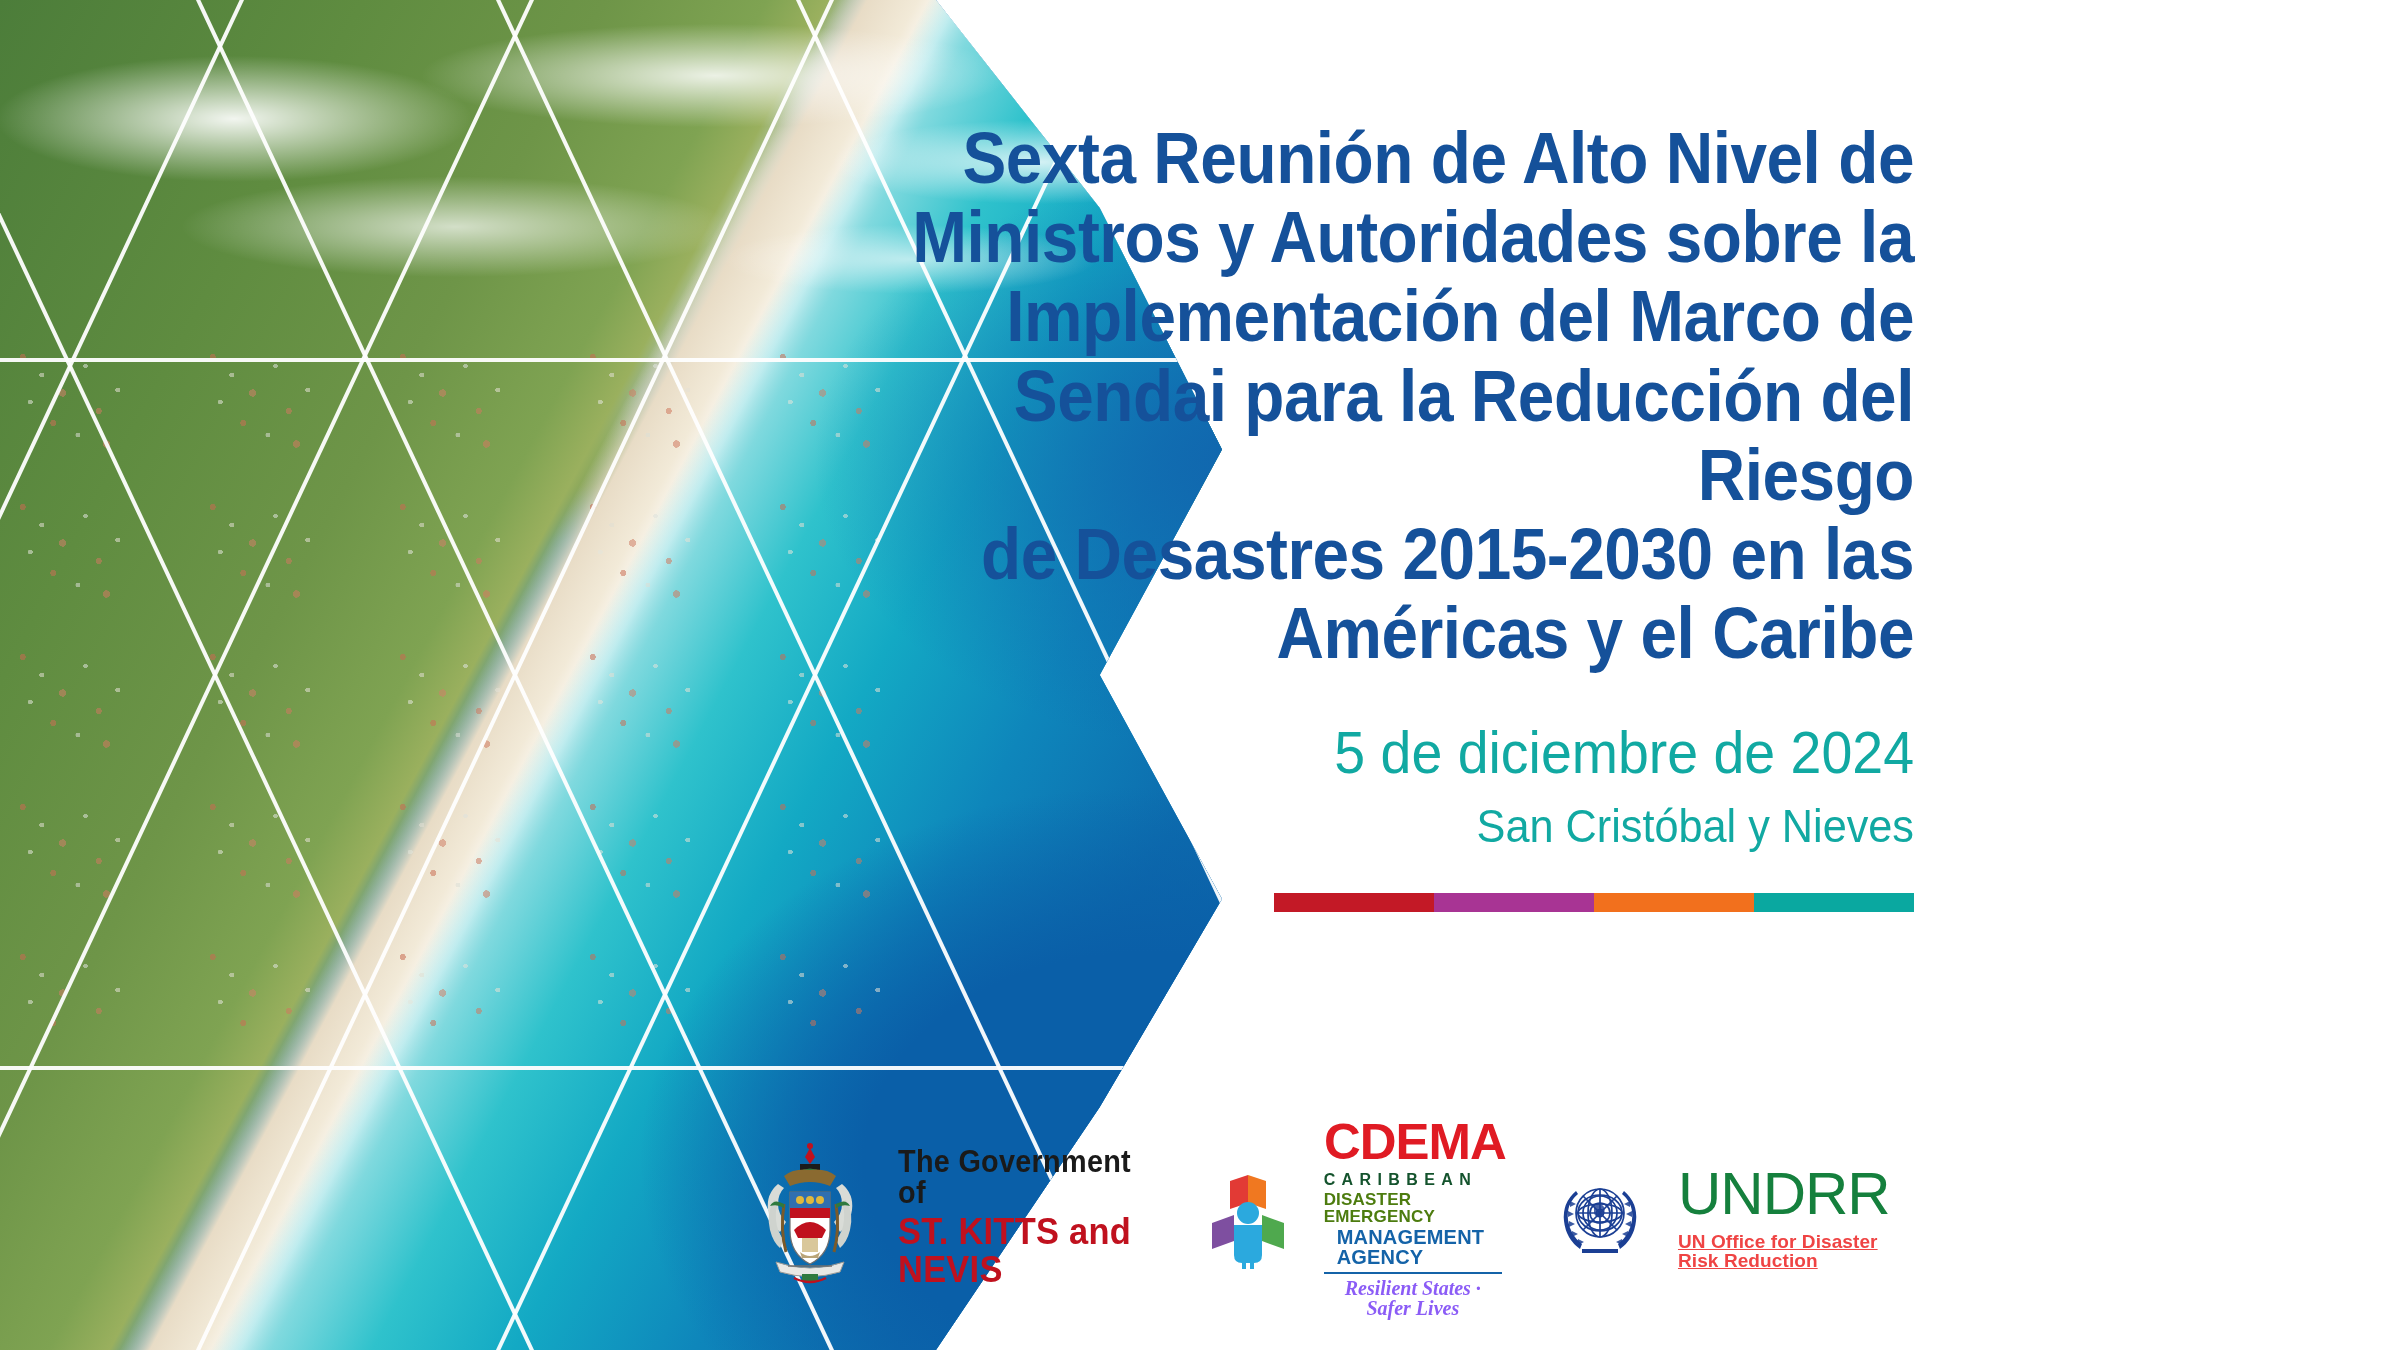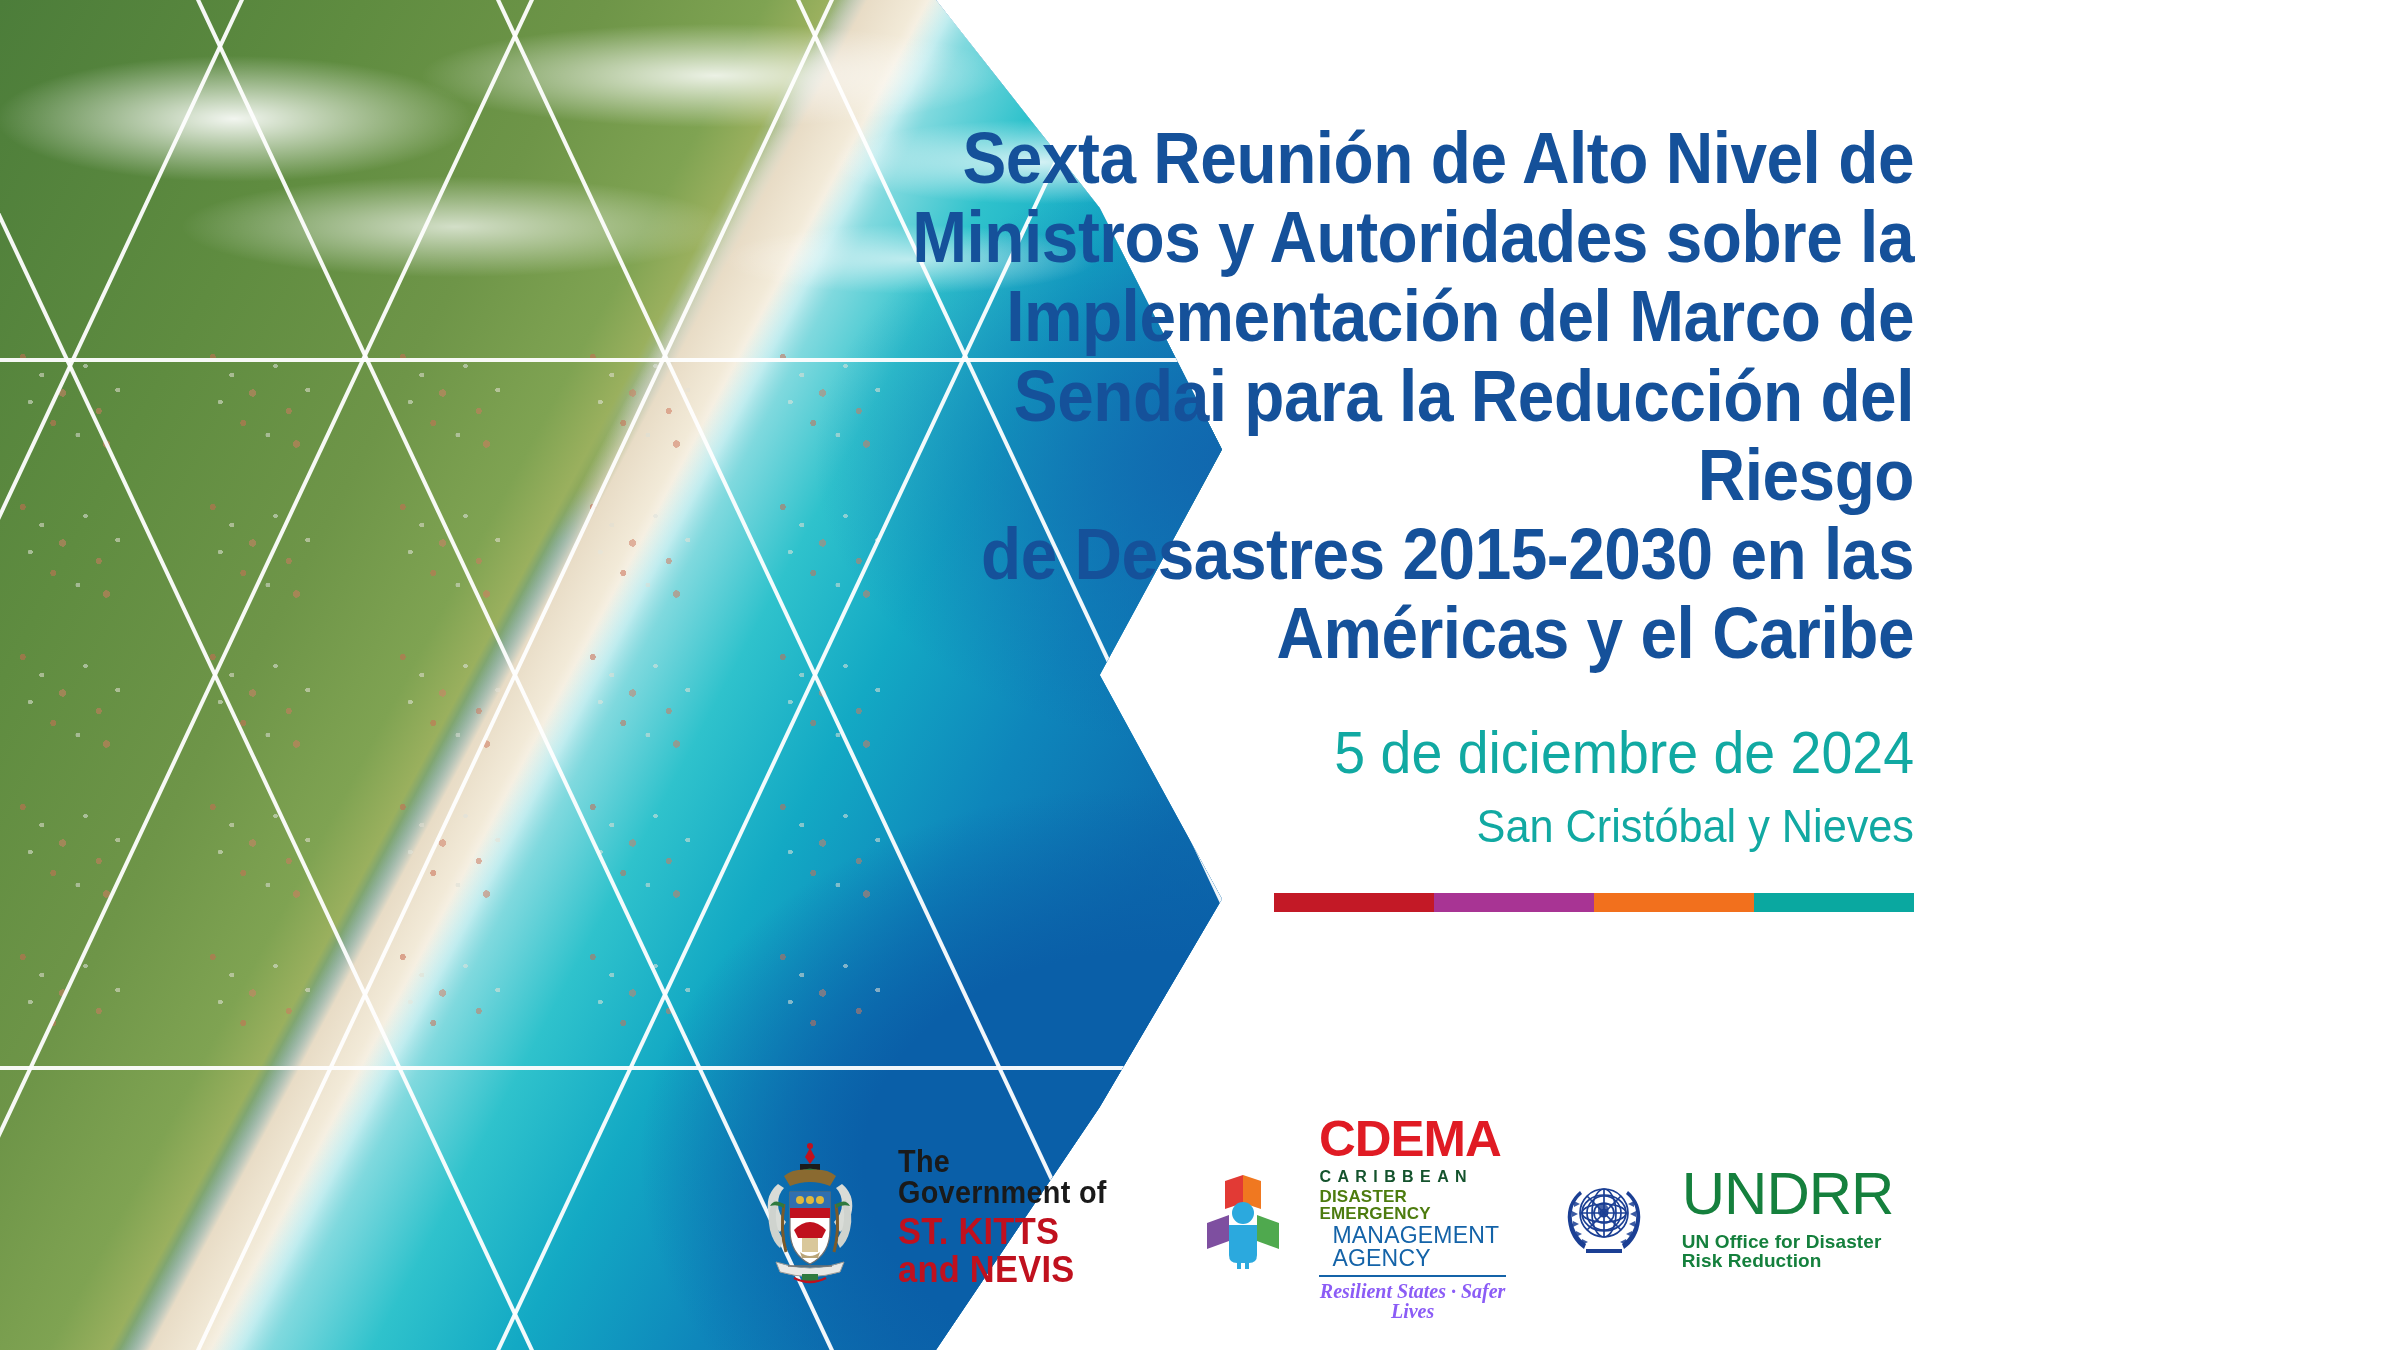--- a/index.html
+++ b/index.html
@@ -175,7 +175,7 @@
     letter-spacing:.2px; margin-top:3px;
   }
   .cdema-sub3 {
-    font-size:23px; font-weight:normal; color:#1463A8;
+    font-size:20px; font-weight:bold; color:#1463A8;
     letter-spacing:.2px; margin-top:2px;margin-left:13px;
   }
   .cdema-rule { height:2px; background:#1463A8; margin-top:5px; width:100%; }

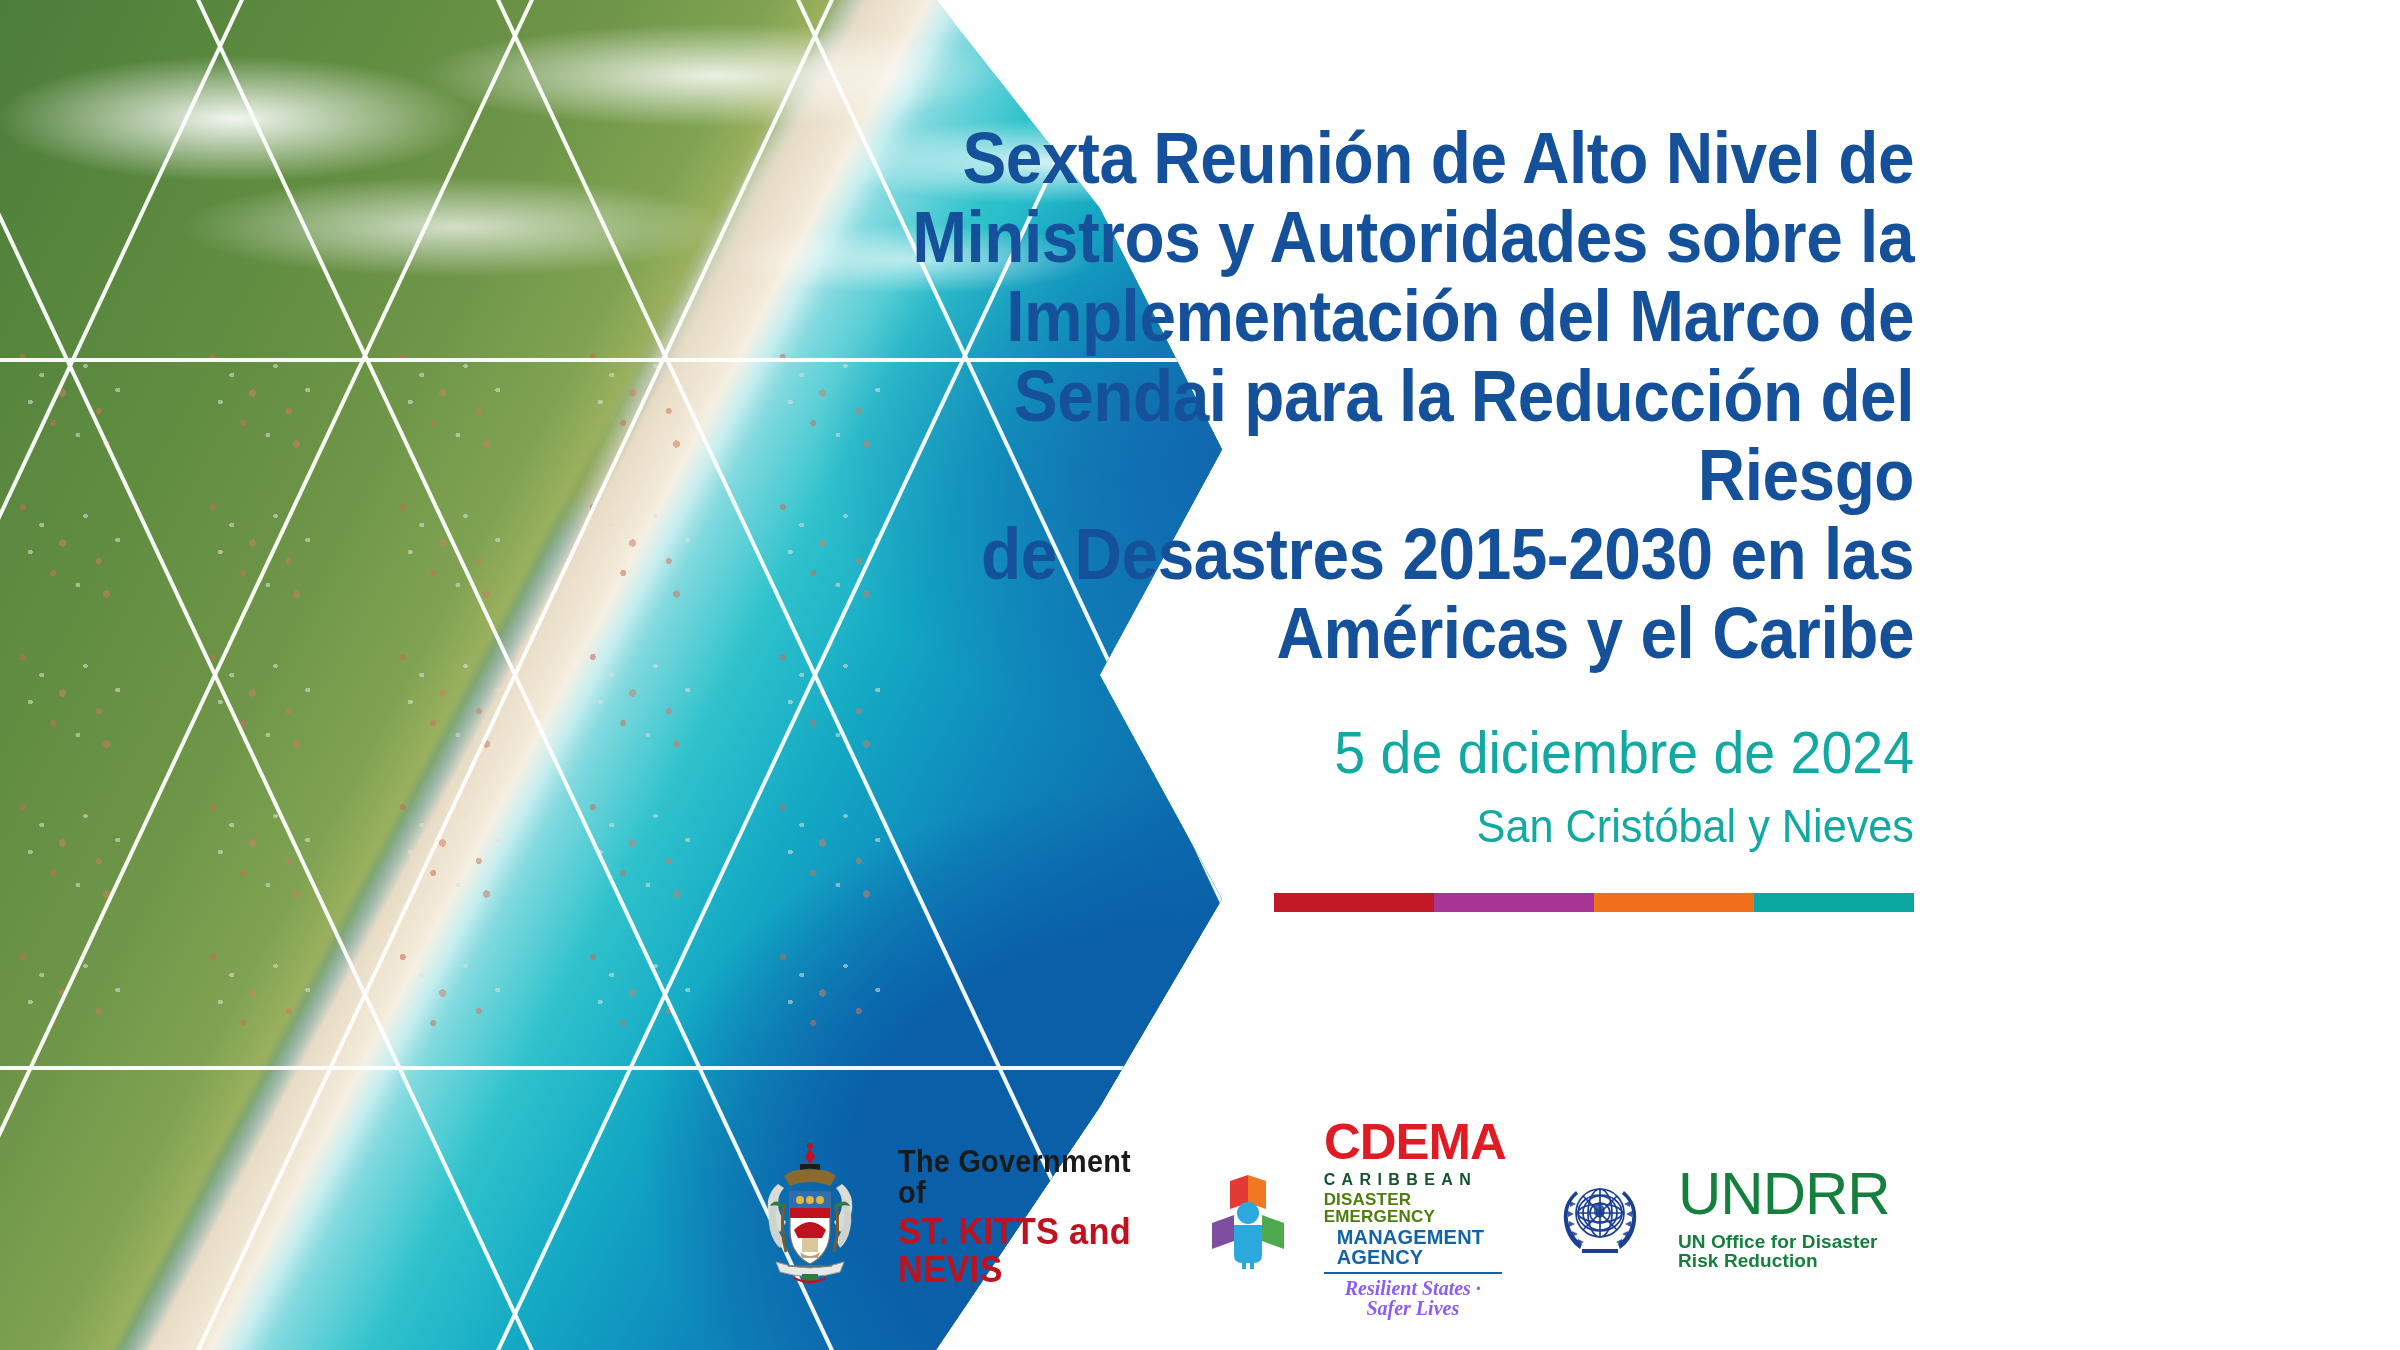--- a/index.html
+++ b/index.html
@@ -346,7 +346,7 @@
         </svg>
         <div class="undrr-text">
           <div class="undrr-word" style="color: #15803d;">UNDRR</div>
-          <div class="undrr-sub" style="color: #15803d;">UN Office for Disaster Risk Reduction</div>
+          <div class="undrr-sub" style="color: #ef4444; text-decoration: underline;">UN Office for Disaster Risk Reduction</div>
         </div>
       </div>
 

